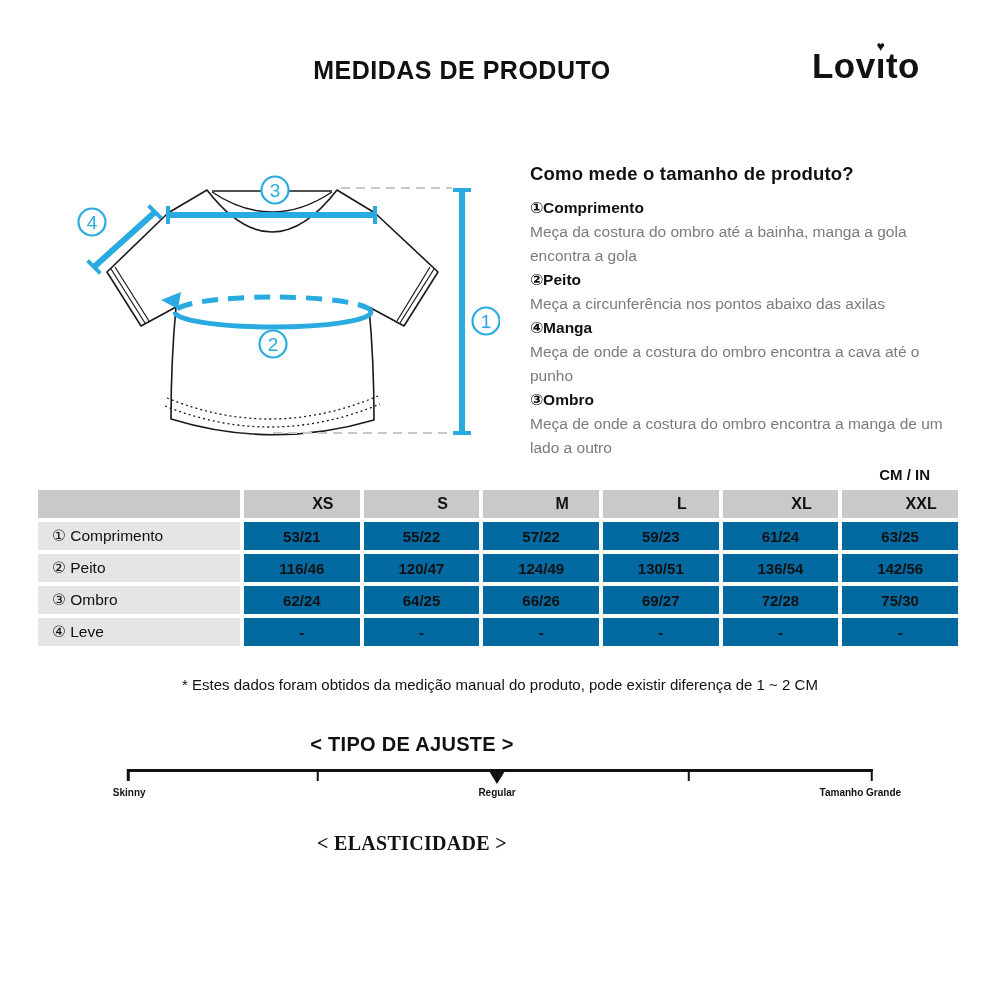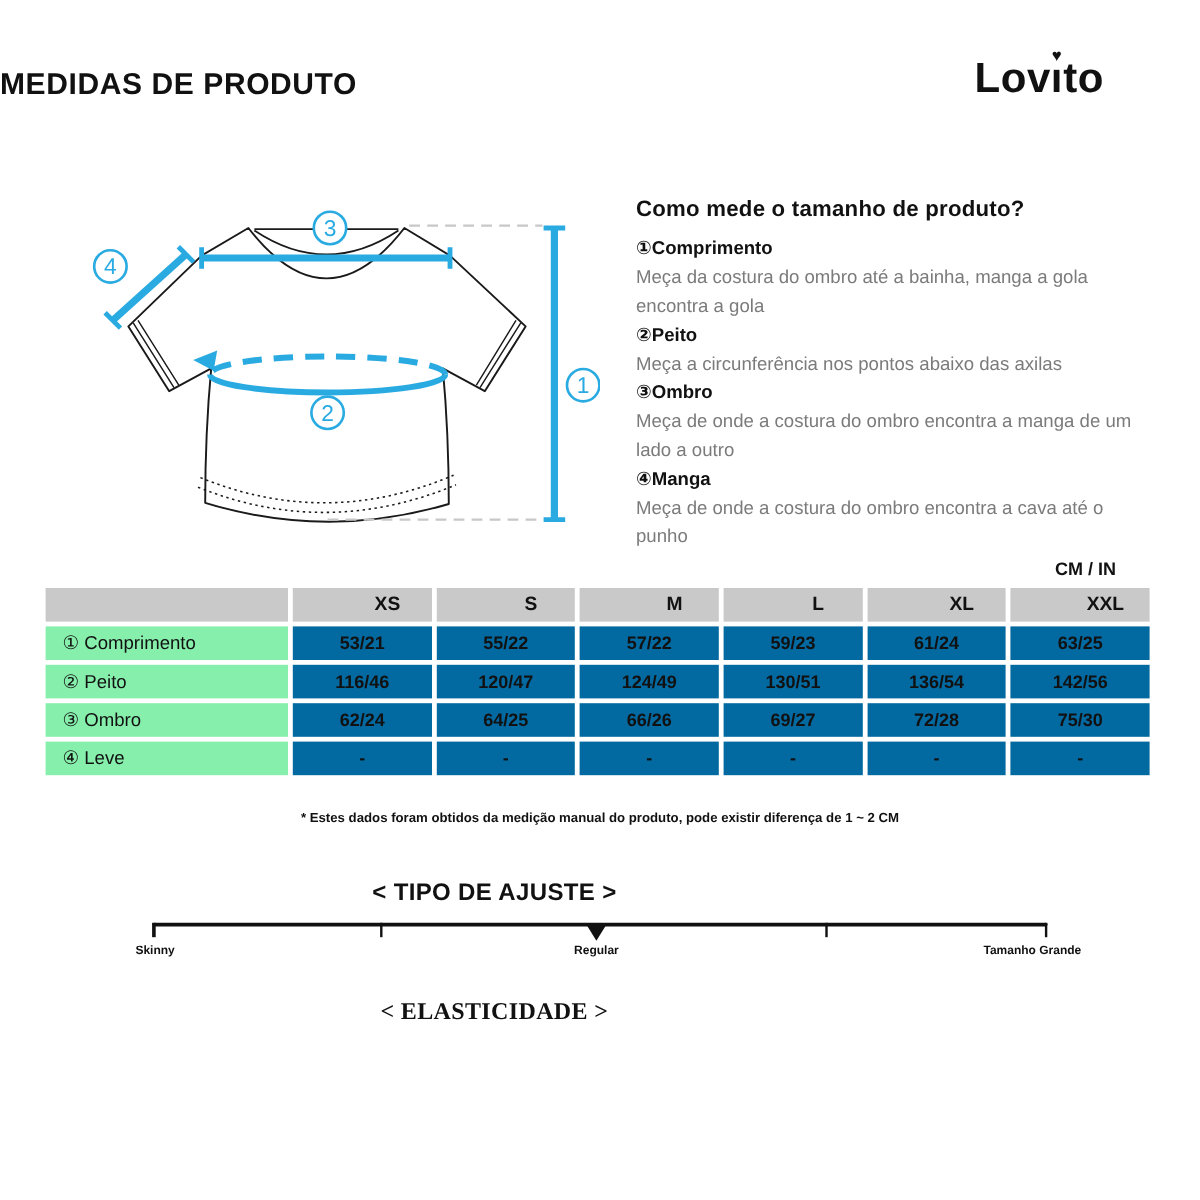--- a/index.html
+++ b/index.html
@@ -8,7 +8,7 @@
   .sheet { position:relative; width:1000px; height:1000px; background:#fff; overflow:hidden; }
 
   
-  .page-title { position:absolute; top:56px; left:0; width:924px; 
+  .page-title { position:absolute; top:56px; left:0; width:924px; text-align:center;
     font-size:25px; font-weight:800; letter-spacing:.5px; }
   .logo { position:absolute; top:46px; right:80px; font-size:35px; font-weight:800; letter-spacing:.5px; }
   .logo-i { position:relative; display:inline-block; }

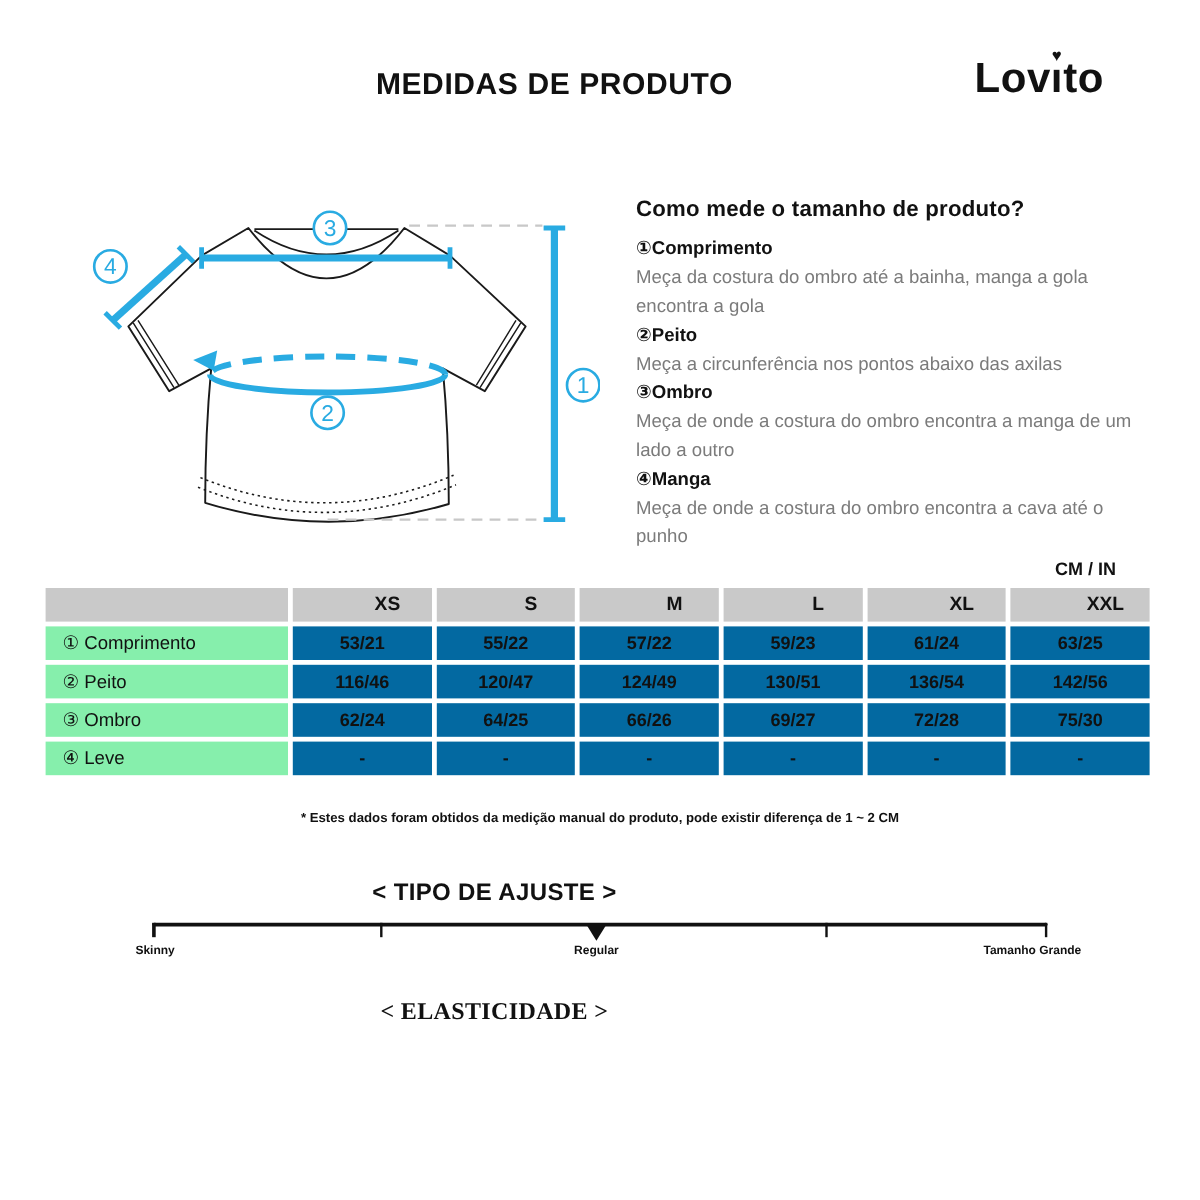--- a/index.html
+++ b/index.html
@@ -128,12 +128,12 @@
       <div class="guide-item-desc">Meça a circunferência nos pontos abaixo das axilas</div>
     </div>
     <div>
+      <div class="guide-item-label">④Manga</div>
+      <div class="guide-item-desc">Meça de onde a costura do ombro encontra a cava até o punho</div>
+    </div>
+    <div>
       <div class="guide-item-label">③Ombro</div>
       <div class="guide-item-desc">Meça de onde a costura do ombro encontra a manga de um lado a outro</div>
-    </div>
-    <div>
-      <div class="guide-item-label">④Manga</div>
-      <div class="guide-item-desc">Meça de onde a costura do ombro encontra a cava até o punho</div>
     </div>
   </div>
 

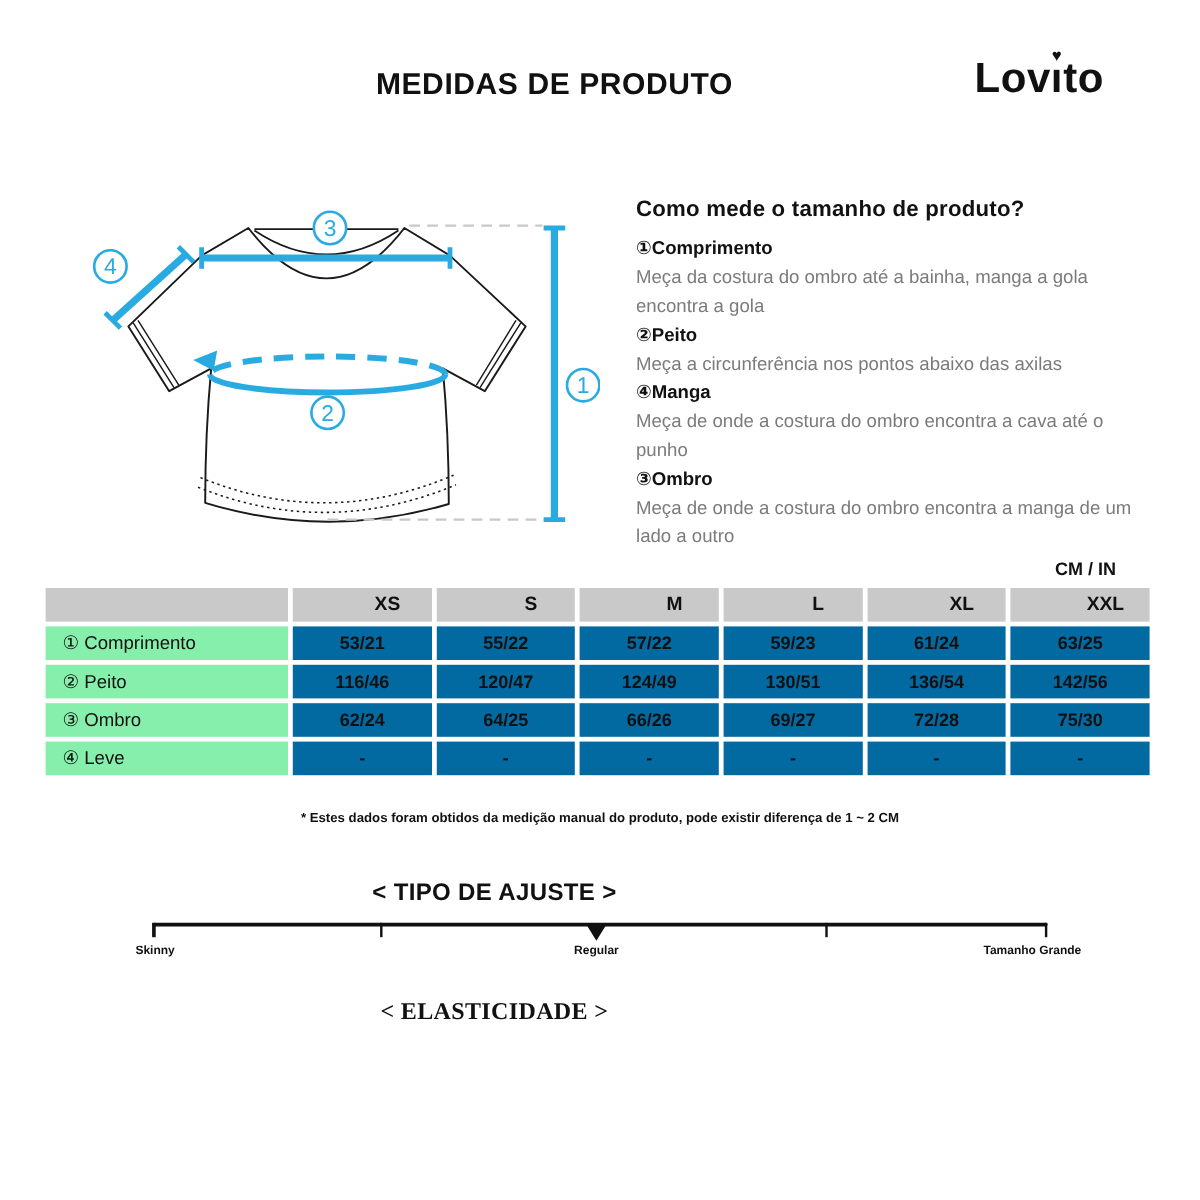--- a/index.html
+++ b/index.html
@@ -29,7 +29,7 @@
     border-collapse:separate; border-spacing:4px 4px; table-layout:fixed; }
   .size-table td { height:28px; vertical-align:middle; }
   .size-table .hc { background:#c9c9c9; text-align:center; font-size:16px; font-weight:700;padding-left:42px; }
-  .size-table .rl { background:#86efac; text-align:left; padding-left:14px; font-size:15.5px; font-weight:400; }
+  .size-table .rl { background:#e5e5e5; text-align:left; padding-left:14px; font-size:15.5px; font-weight:400; }
   .size-table .dc { background:#0369a1; text-align:center; font-size:15px; font-weight:700; }
 
   

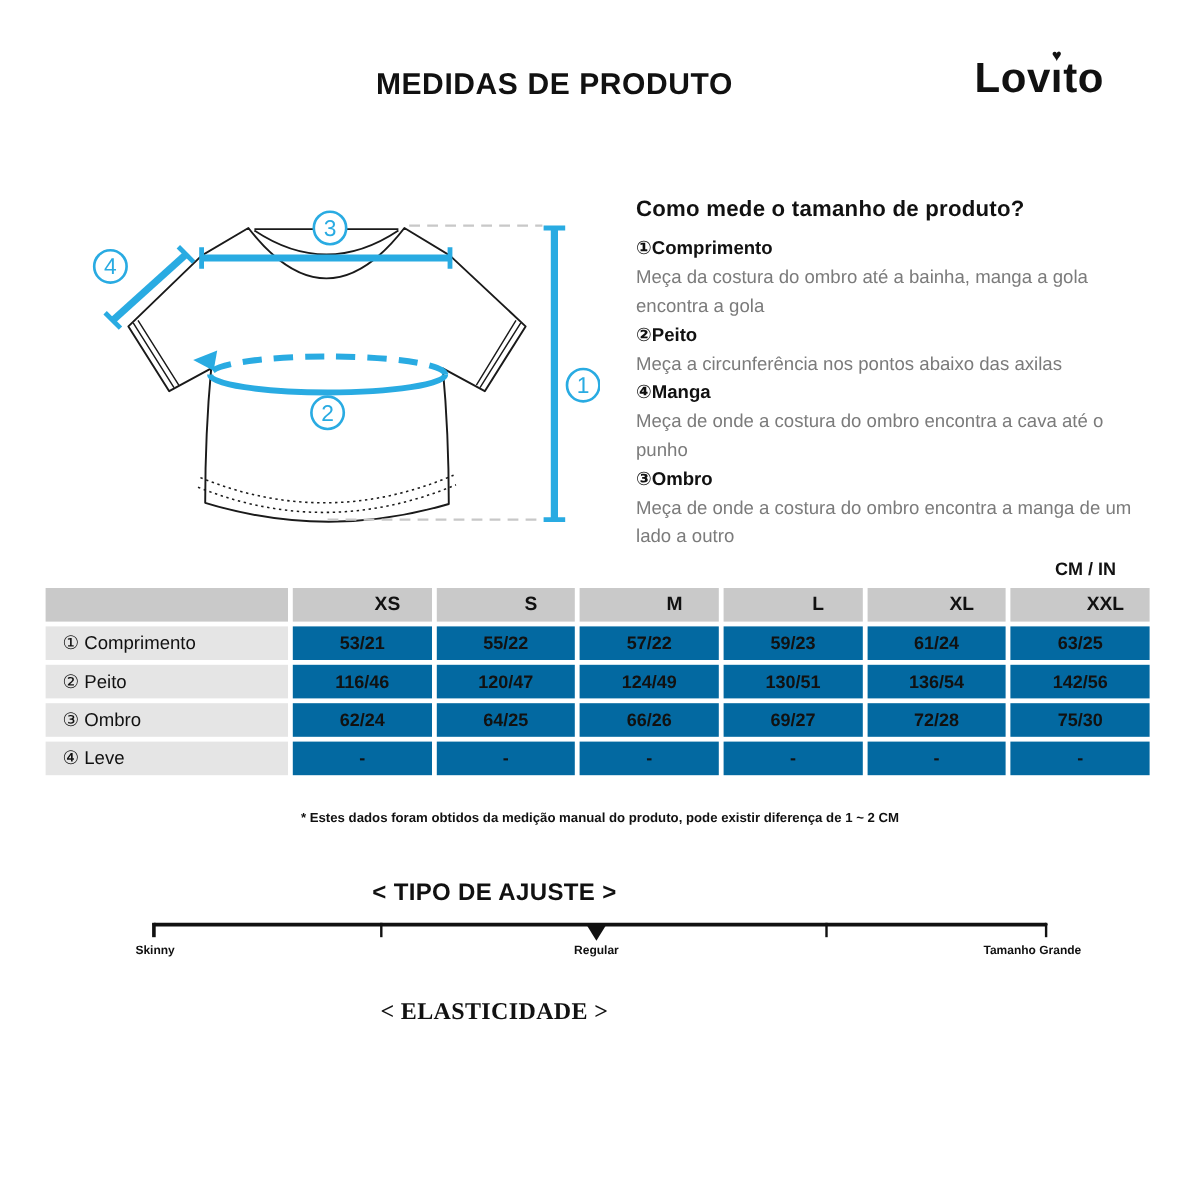--- a/index.html
+++ b/index.html
@@ -34,7 +34,7 @@
 
   
   .footnote { position:absolute; top:676px; left:0; width:1000px; text-align:center;
-    font-size:11px; font-weight:700; }
+    font-size:15px; font-weight:400; }
 
   
   .scale-title { position:absolute; left:0; width:824px; text-align:center;

